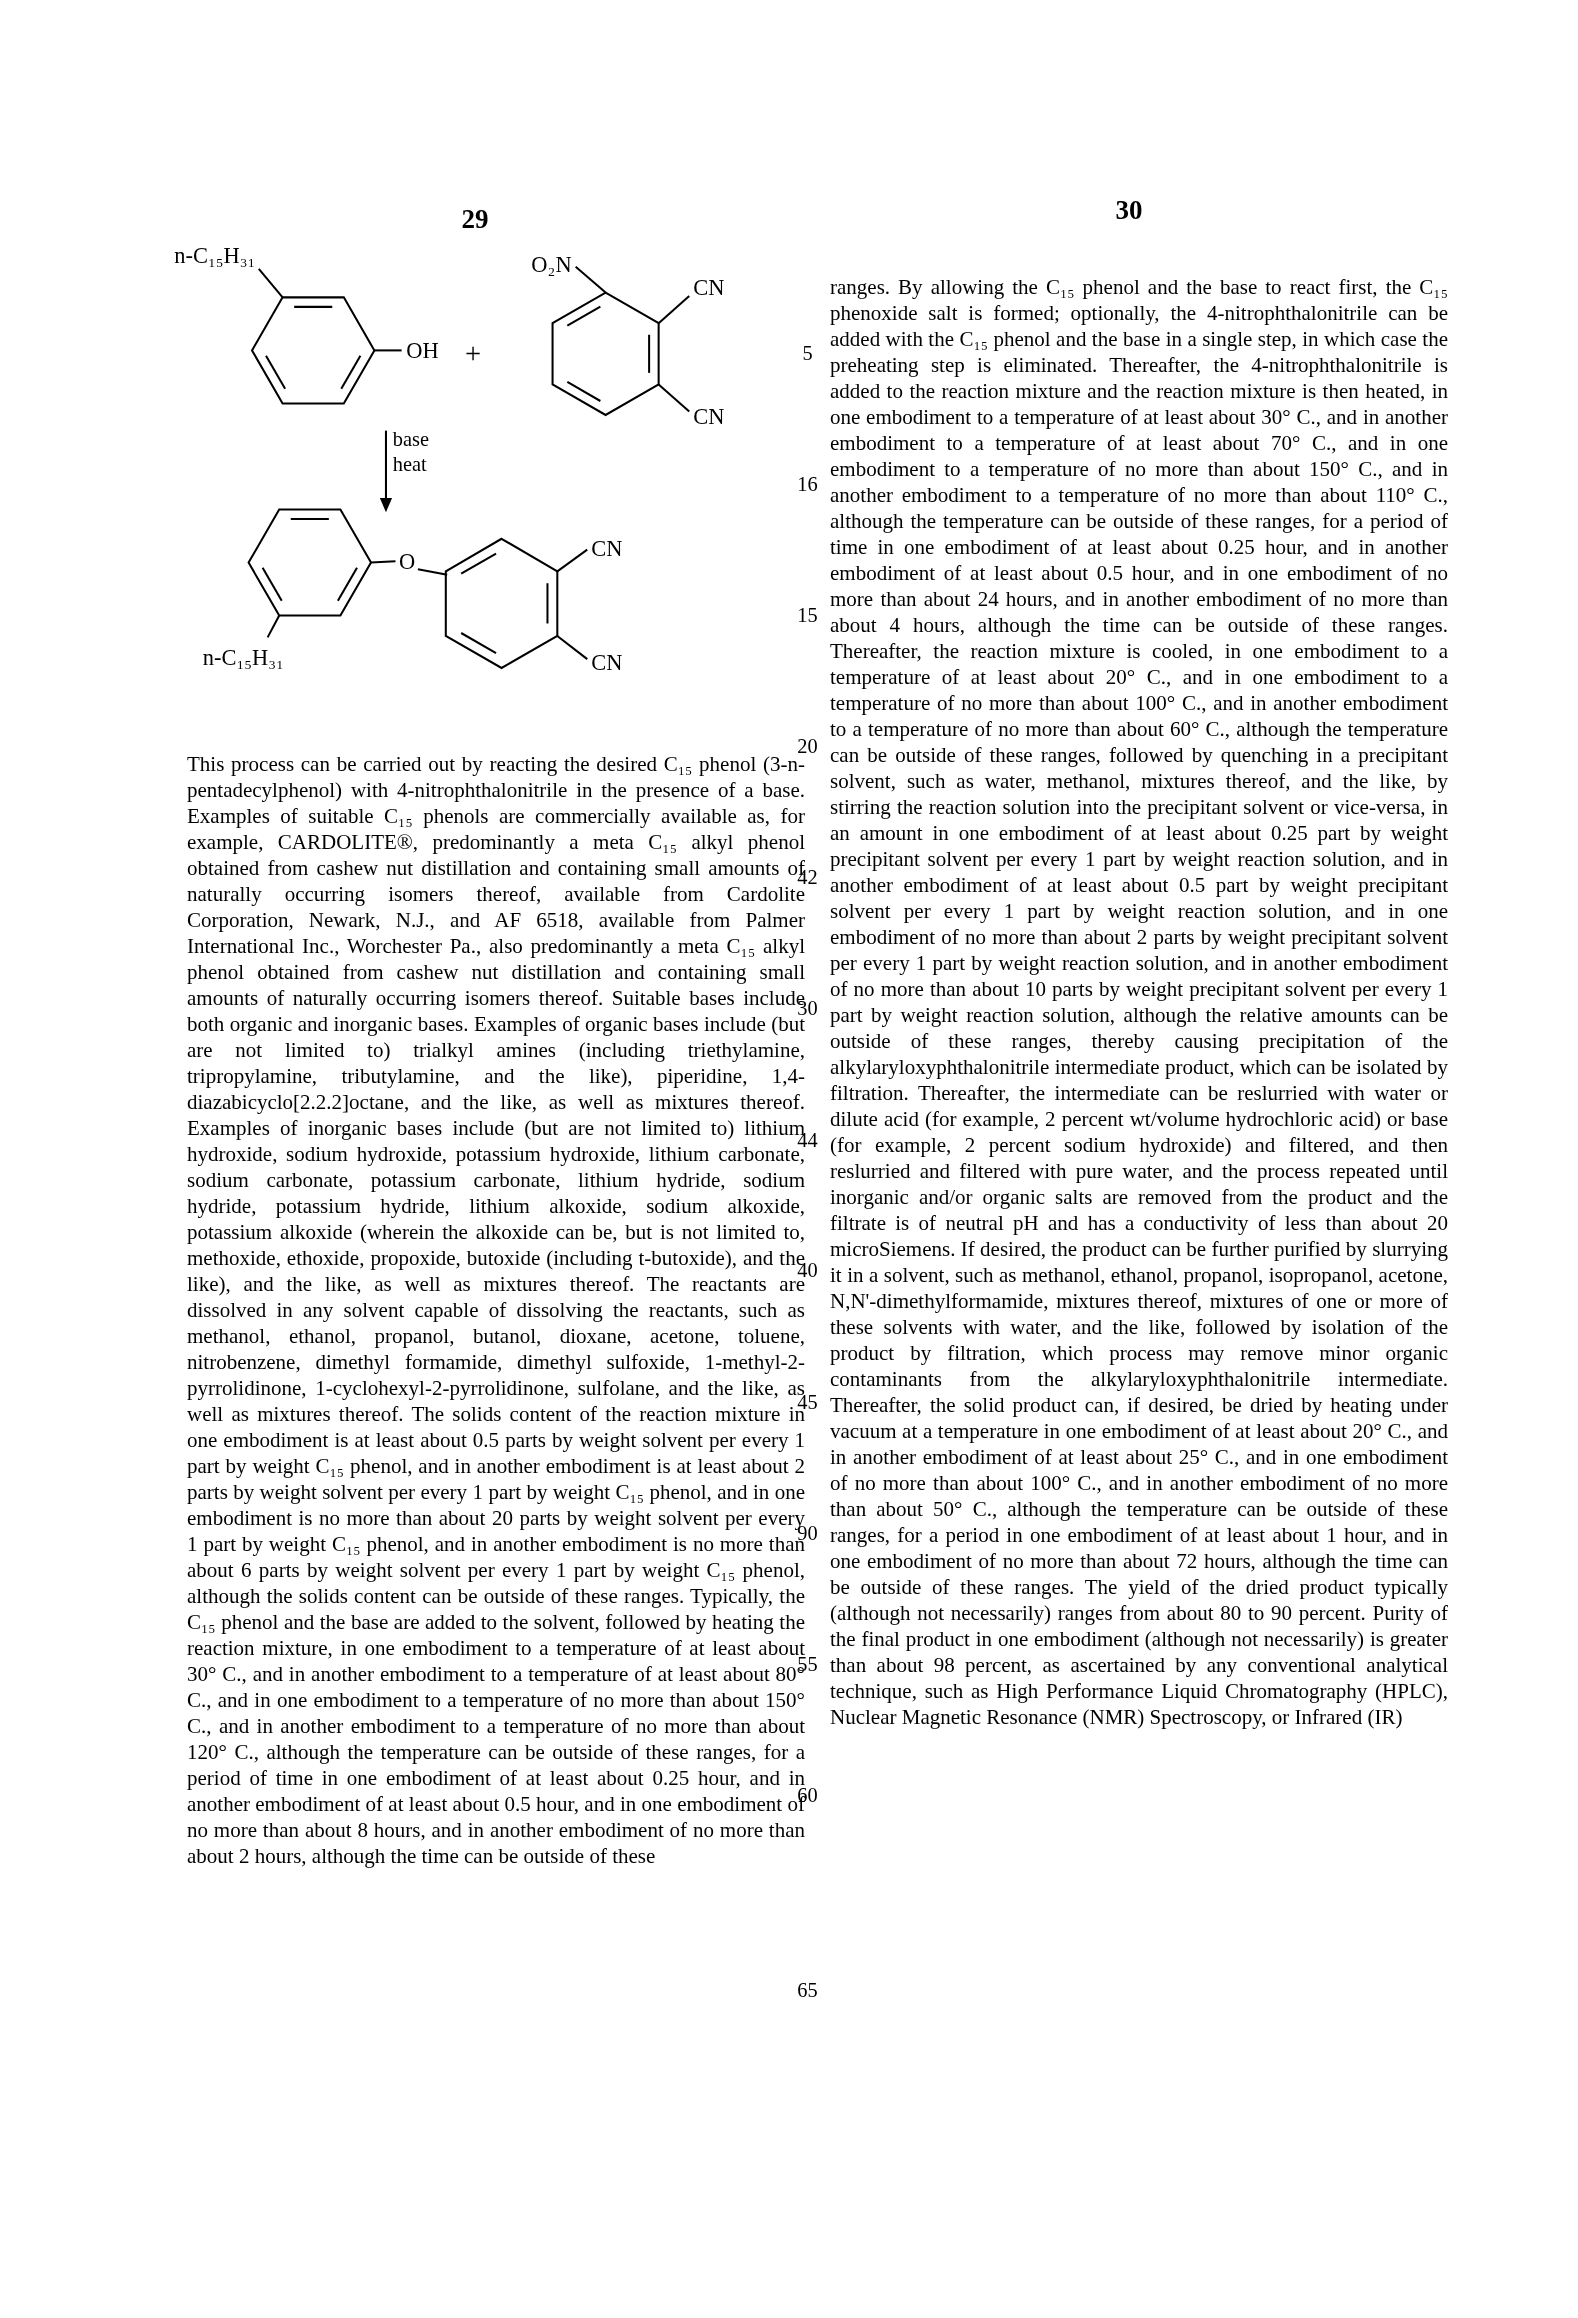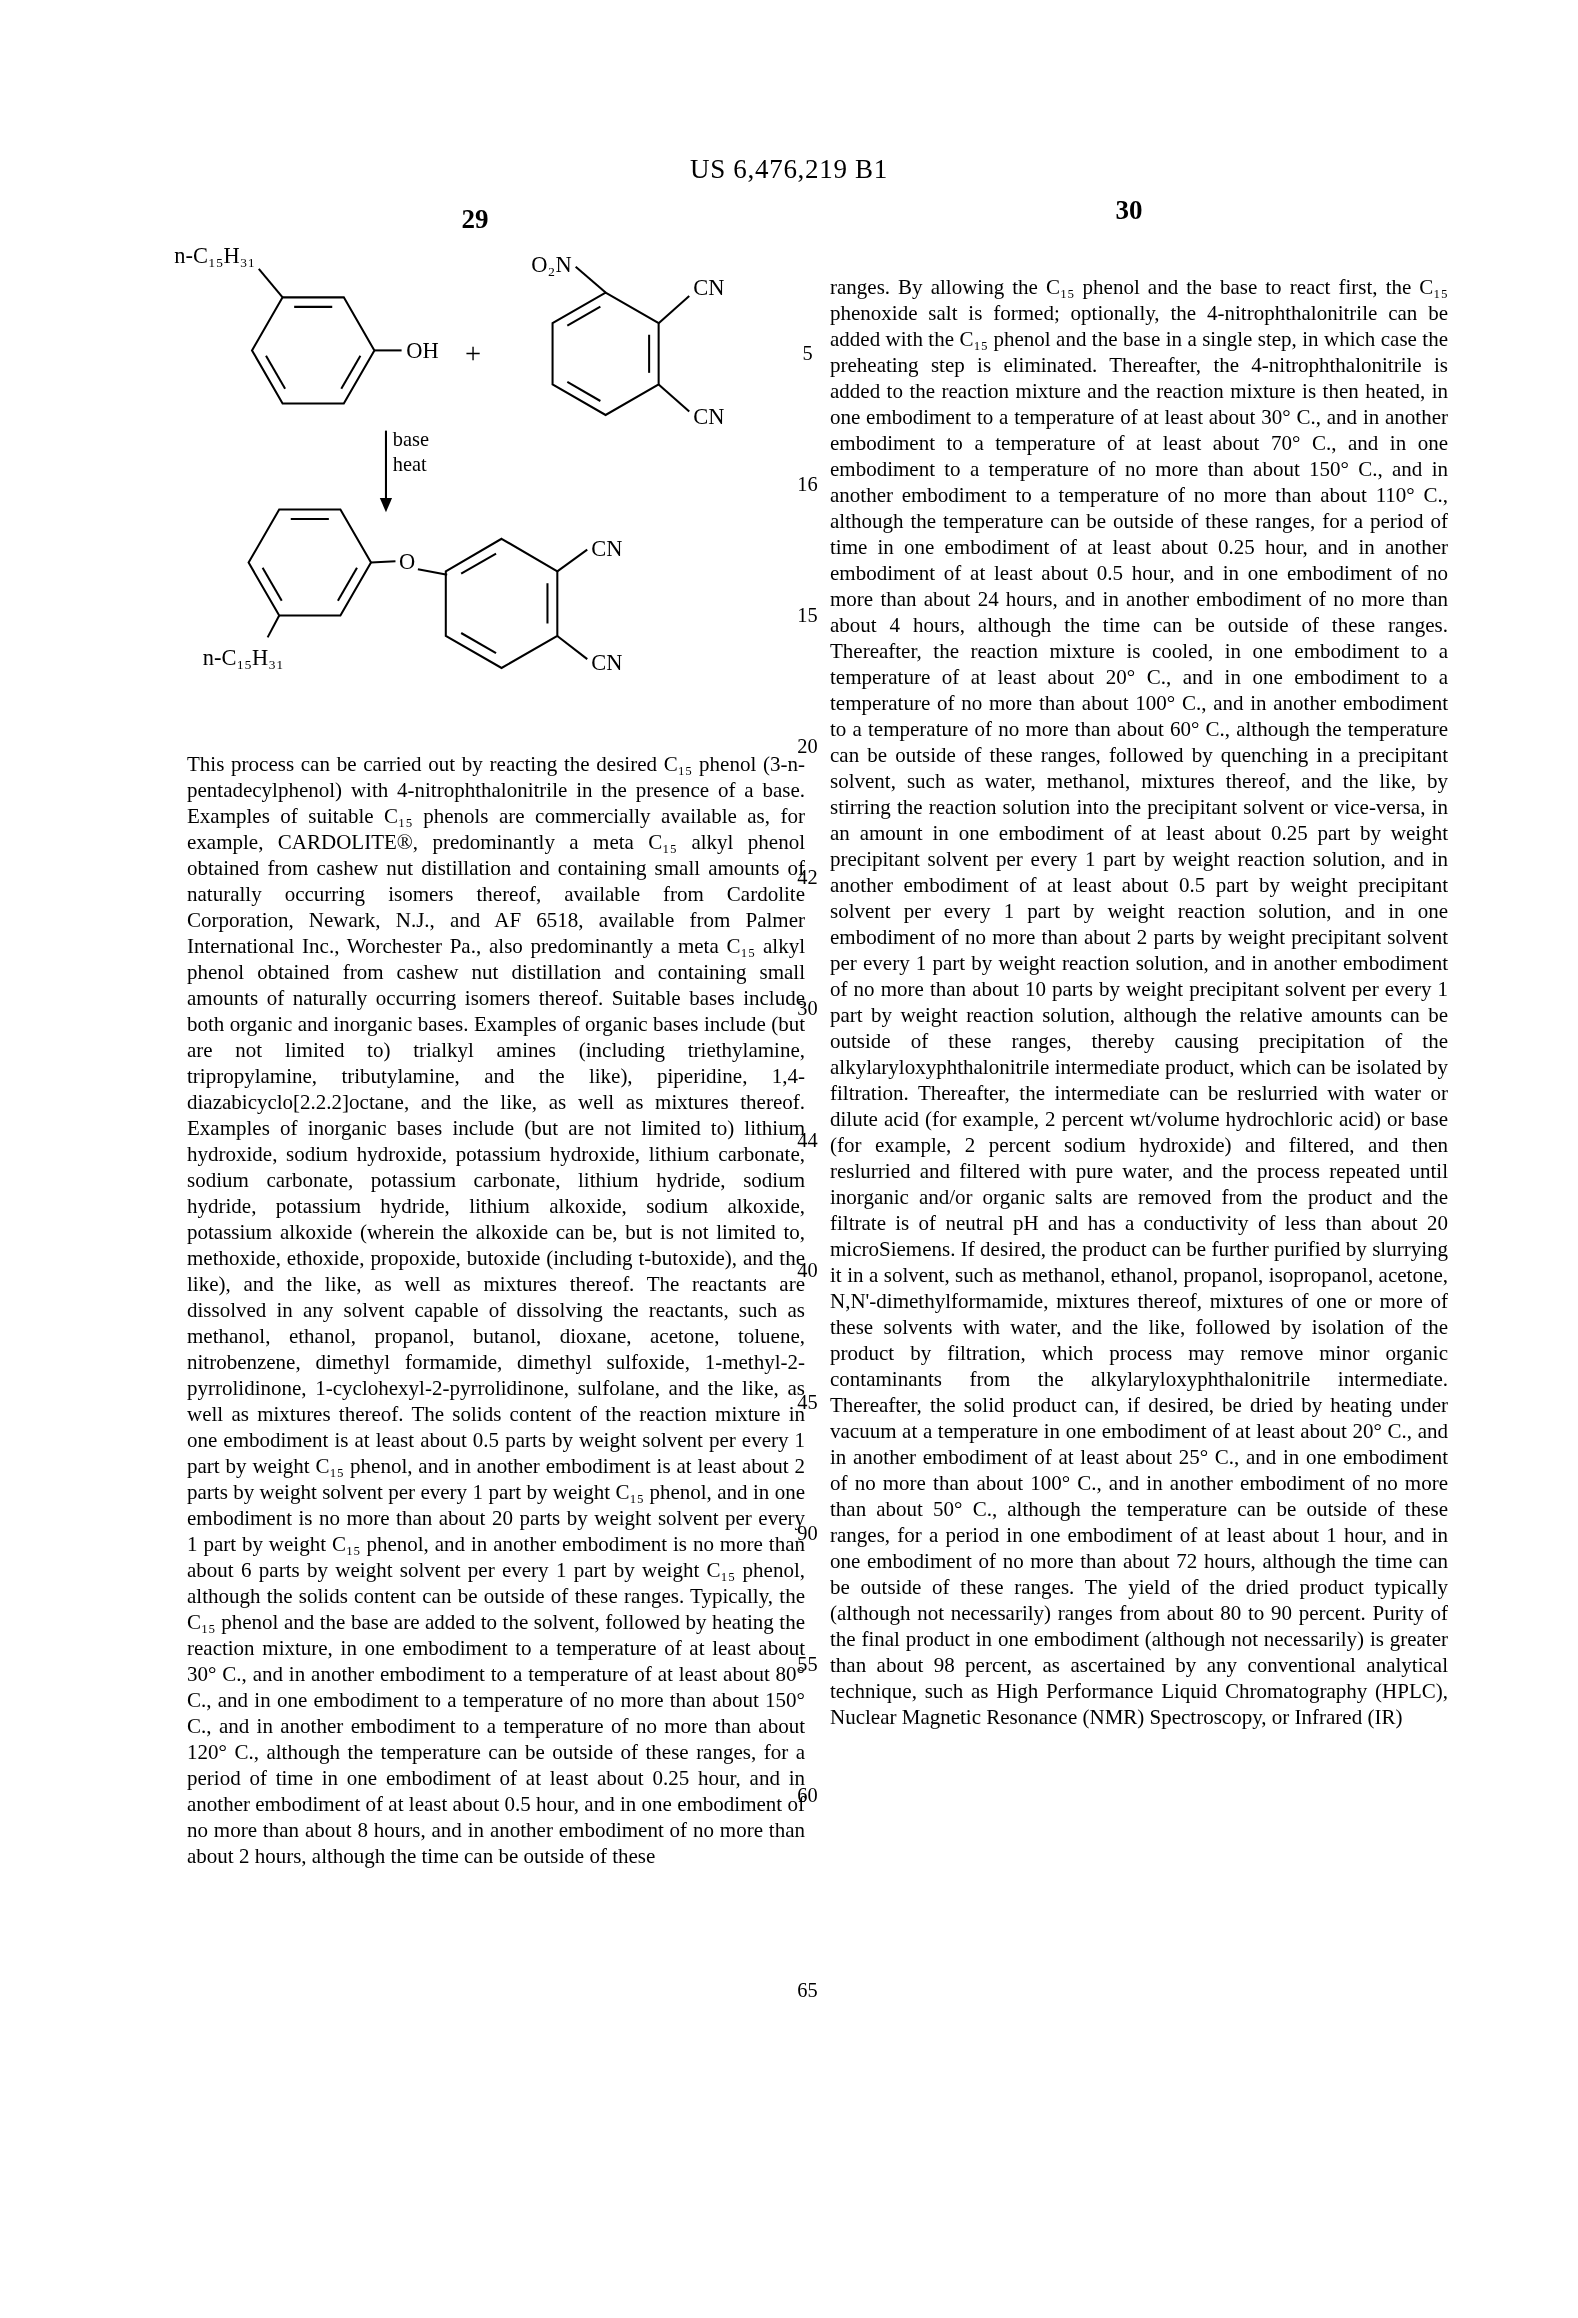--- a/index.html
+++ b/index.html
@@ -47,7 +47,6 @@
 
 <div class="page">
 
-  <div class="patent-header">US 6,476,219 B1</div>
 
   <div class="colnum colnum-left">29</div>
   <div class="colnum colnum-right">30</div>

